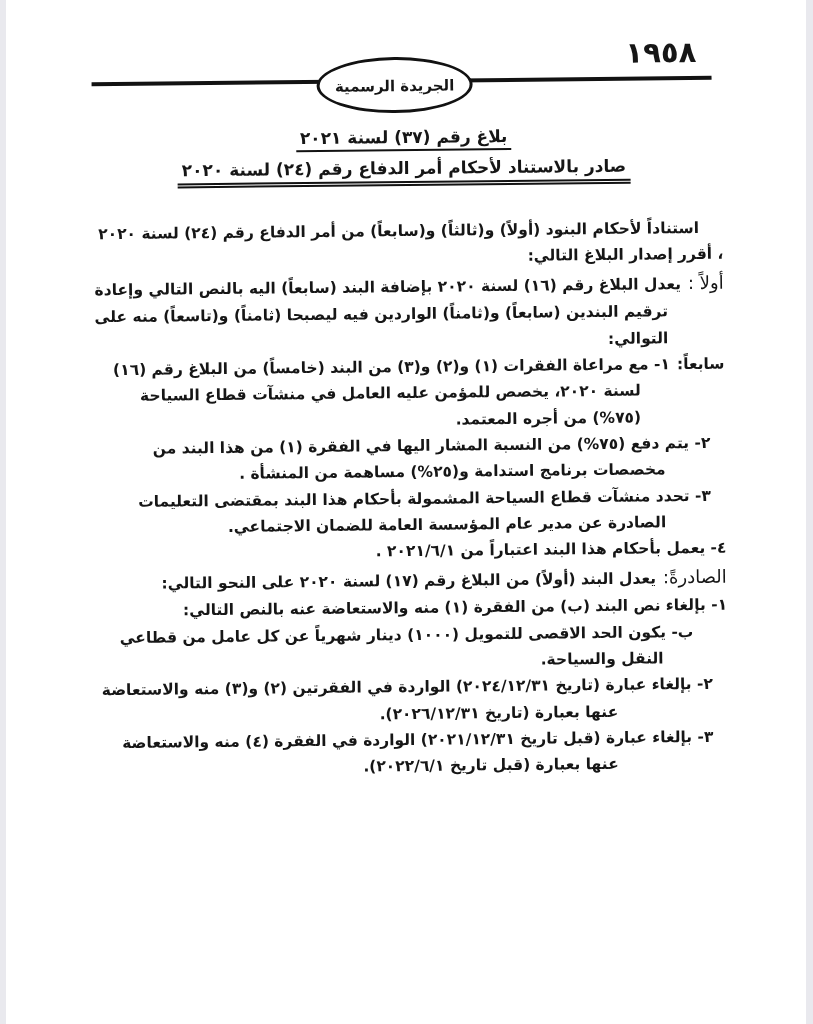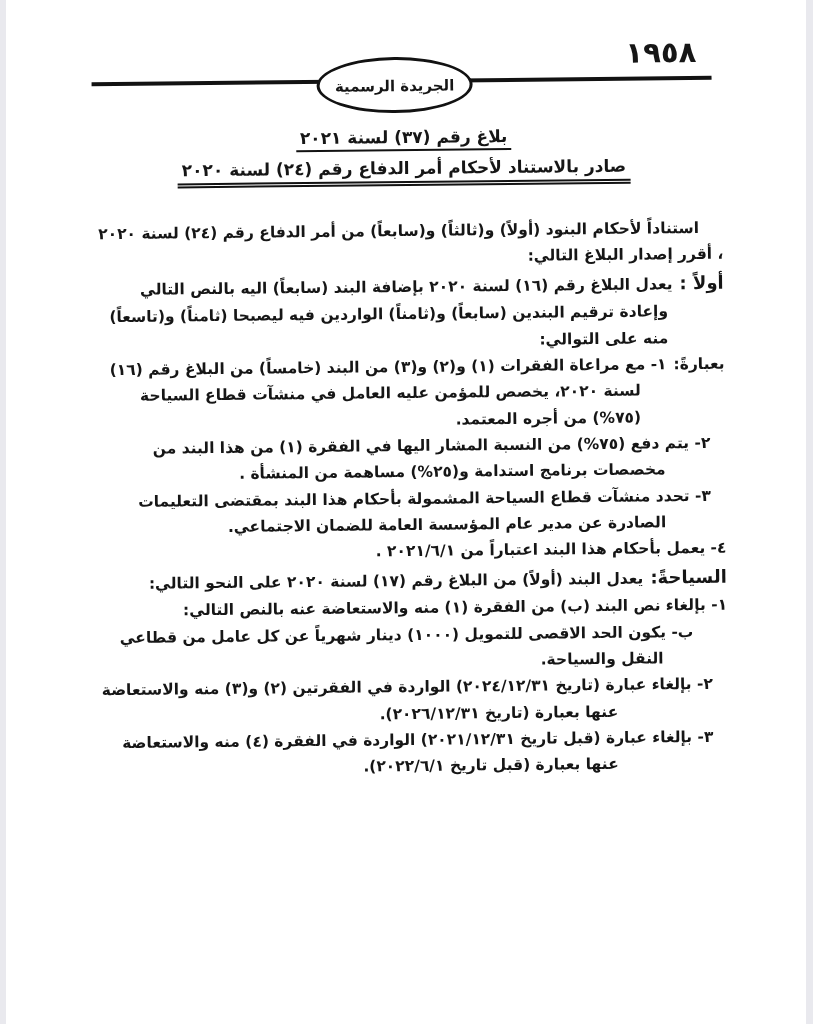--- a/index.html
+++ b/index.html
@@ -55,7 +55,7 @@
     font-size: 15.5px; font-weight: bold; line-height: 1.7;
   }
   .doc p { margin: 0; }
-  .lbl-big { font-size: 18px; font-weight: bold; margin-left: 7px; }
+  .lbl-big { font-size: 18px; font-weight: normal; margin-left: 7px; }
   .lbl     { font-weight: bold; margin-left: 7px; }
 
   .p-intro   { text-indent: 24px; margin-bottom: 22px; }

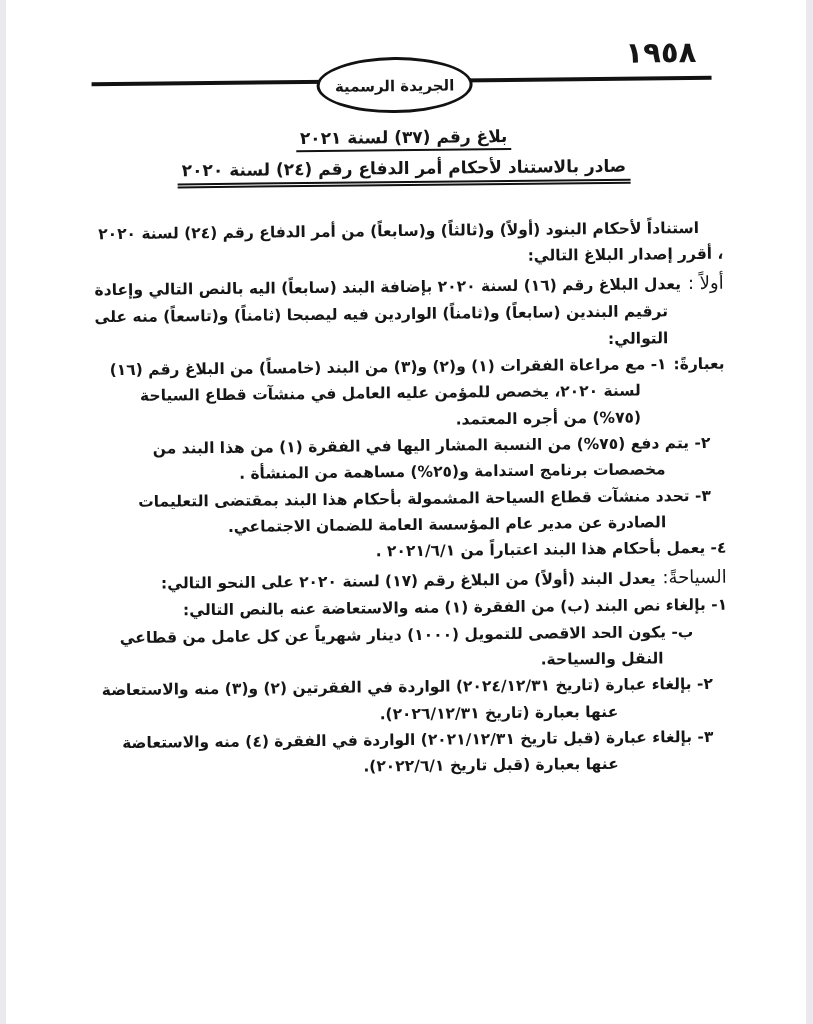--- a/index.html
+++ b/index.html
@@ -98,7 +98,7 @@
     </p>
 
     <p class="p-seventh">
-      <b class="lbl">بعبارةً:</b><span>١- مع مراعاة الفقرات (١) و(٢) و(٣) من البند (خامساً) من البلاغ رقم (١٦) لسنة ٢٠٢٠، يخصص للمؤمن عليه العامل في منشآت قطاع السياحة (٧٥%) من أجره المعتمد.</span>
+      <b class="lbl">سابعاً:</b><span>١- مع مراعاة الفقرات (١) و(٢) و(٣) من البند (خامساً) من البلاغ رقم (١٦) لسنة ٢٠٢٠، يخصص للمؤمن عليه العامل في منشآت قطاع السياحة (٧٥%) من أجره المعتمد.</span>
     </p>
 
     <p class="p-item">٢- يتم دفع (٧٥%) من النسبة المشار اليها في الفقرة (١) من هذا البند من مخصصات برنامج استدامة و(٢٥%) مساهمة من المنشأة .</p>

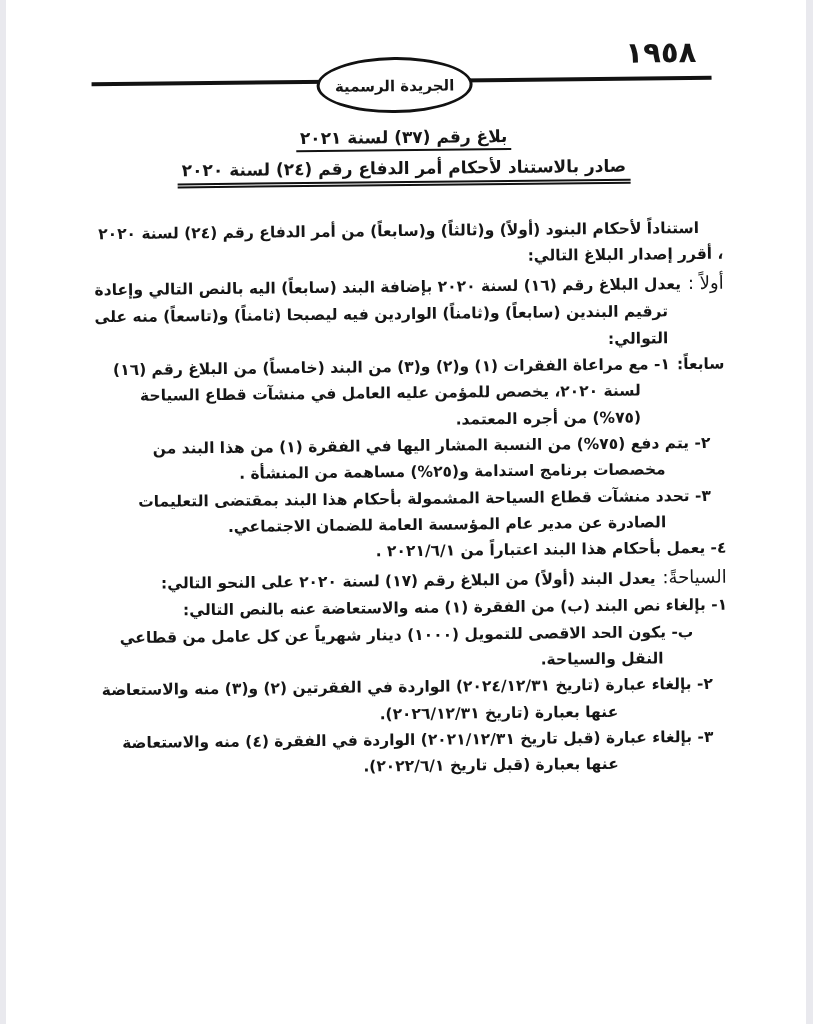--- a/index.html
+++ b/index.html
@@ -108,7 +108,7 @@
     <p class="p-item4">٤- يعمل بأحكام هذا البند اعتباراً من ٢٠٢١/٦/١ .</p>
 
     <p class="p-second">
-      <b class="lbl-big">السياحةً:</b><span>يعدل البند (أولاً) من البلاغ رقم (١٧) لسنة ٢٠٢٠ على النحو التالي:</span>
+      <b class="lbl-big">الصادرةً:</b><span>يعدل البند (أولاً) من البلاغ رقم (١٧) لسنة ٢٠٢٠ على النحو التالي:</span>
     </p>
 
     <p class="s-item">١- بإلغاء نص البند (ب) من الفقرة (١) منه والاستعاضة عنه بالنص التالي:</p>

